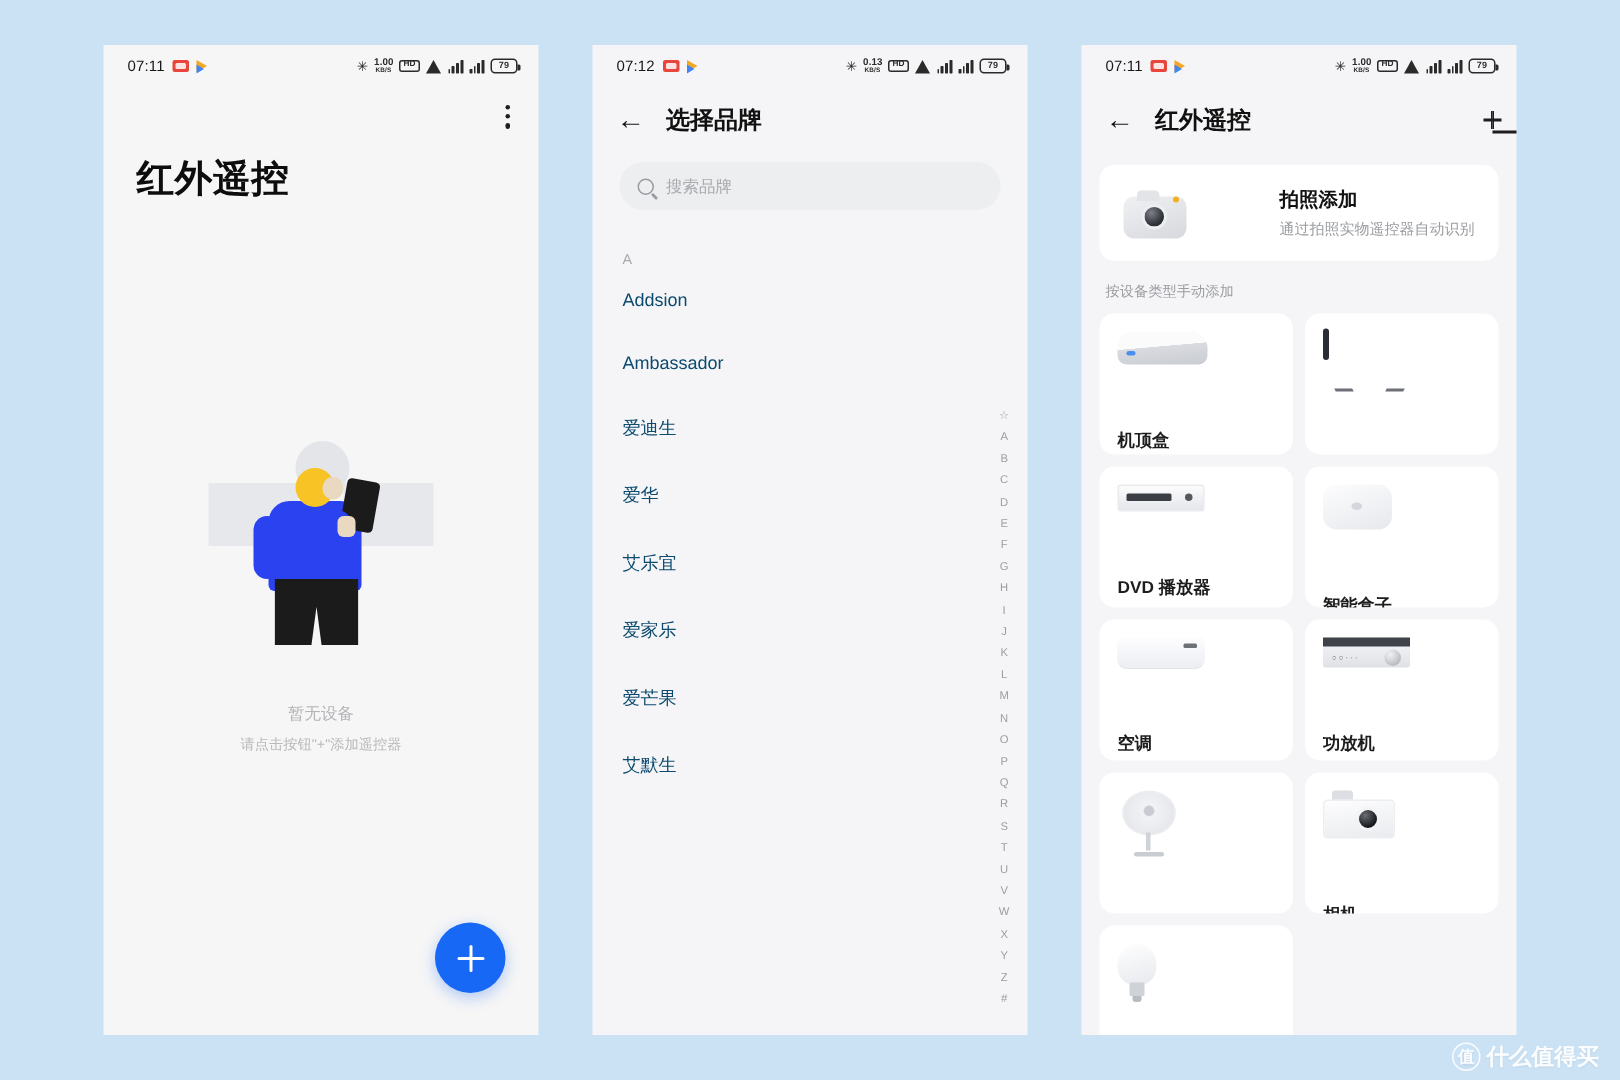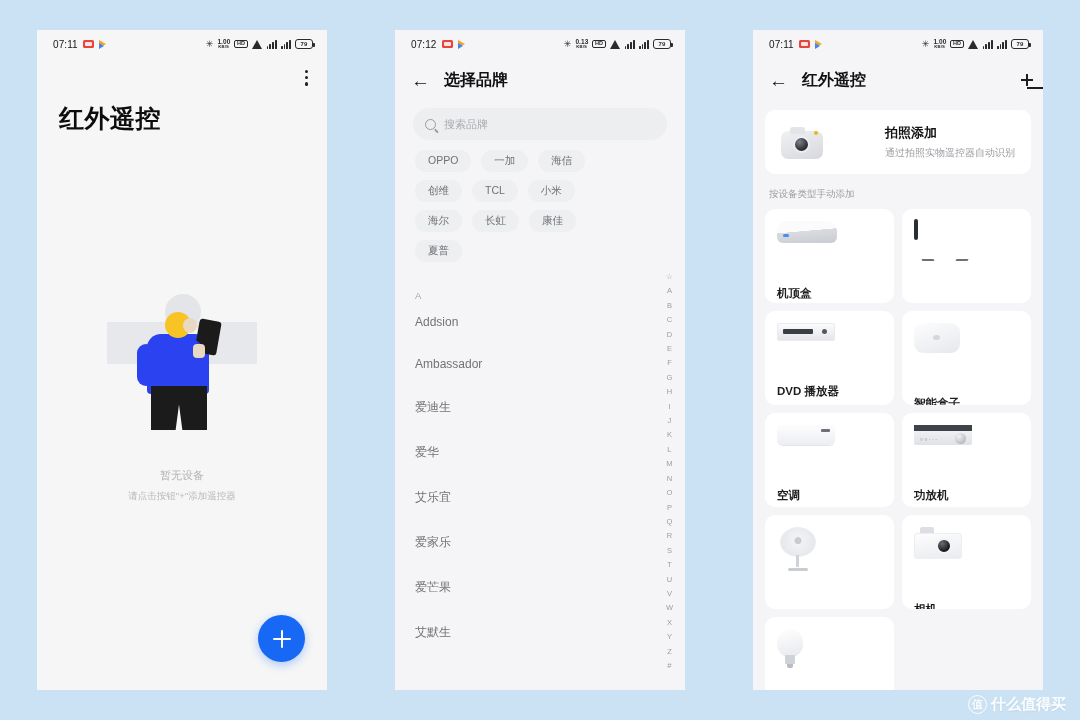--- a/index.html
+++ b/index.html
@@ -15,7 +15,7 @@
     display: flex;
     justify-content: center;
     align-items: flex-start;
-    gap: 68px;
+    gap: 36px;
     padding-top: 30px;
   }
 

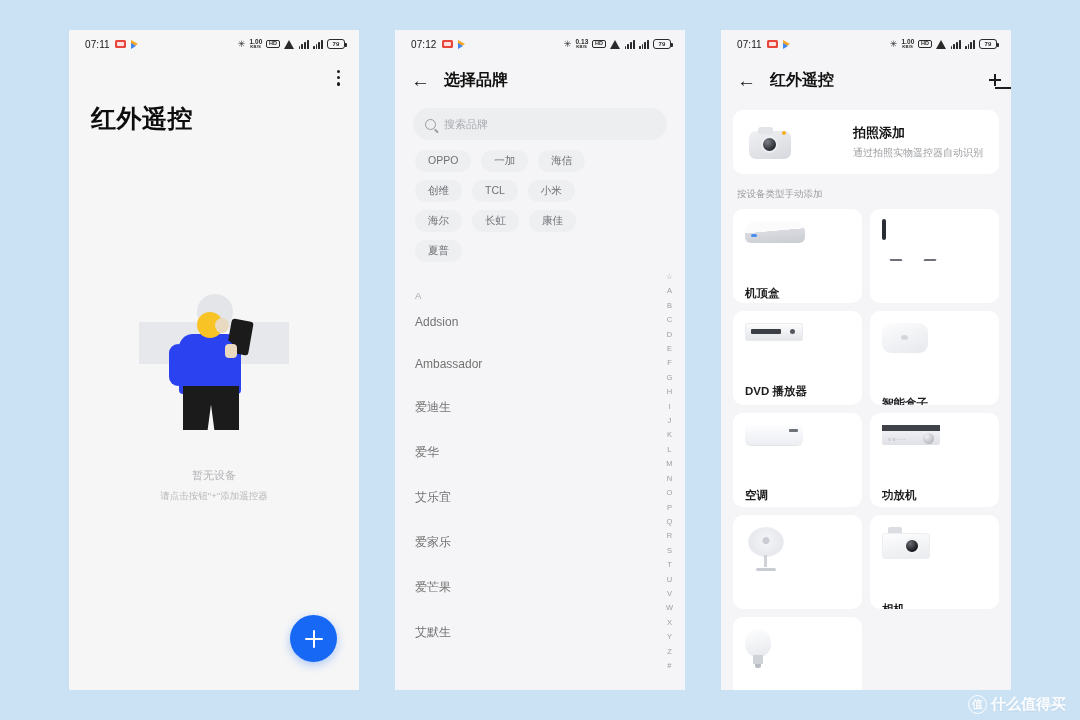--- a/index.html
+++ b/index.html
@@ -412,18 +412,6 @@
       <span class="search-ph">搜索品牌</span>
     </div>
 
-    <div class="chips">
-      <span class="chip">OPPO</span>
-      <span class="chip">一加</span>
-      <span class="chip">海信</span>
-      <span class="chip">创维</span>
-      <span class="chip">TCL</span>
-      <span class="chip">小米</span>
-      <span class="chip">海尔</span>
-      <span class="chip">长虹</span>
-      <span class="chip">康佳</span>
-      <span class="chip">夏普</span>
-    </div>
 
     <div class="brandlist">
       <div class="brand-sec">A</div>

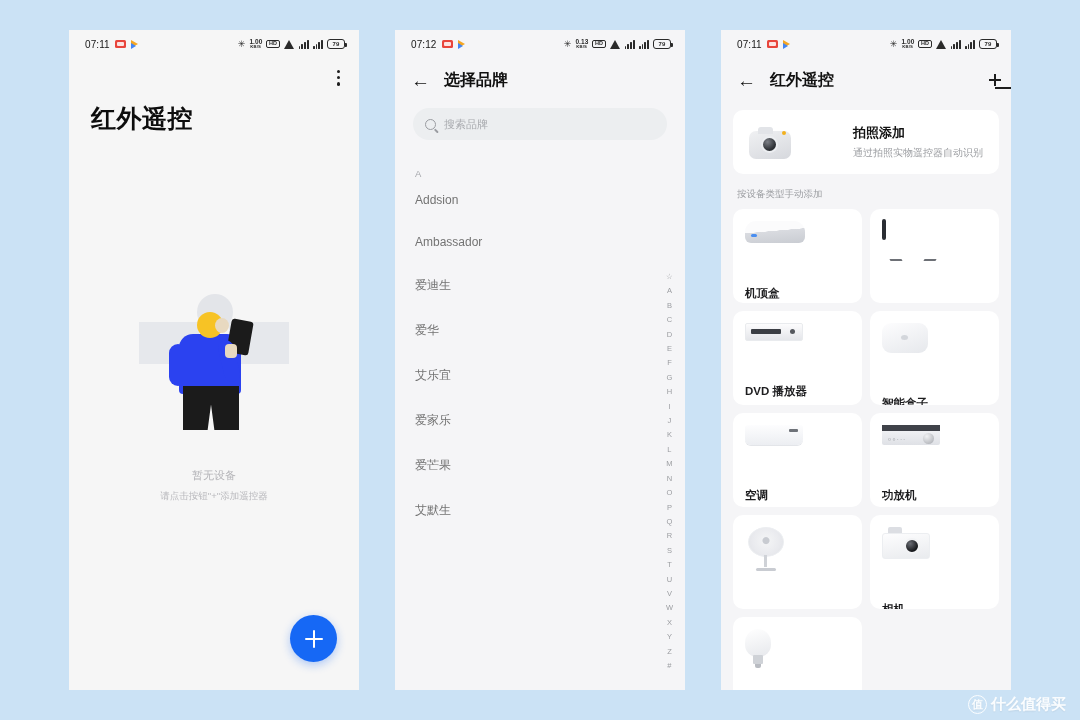--- a/index.html
+++ b/index.html
@@ -197,7 +197,7 @@
   .brandlist { margin-top: 28px; }
   .brand-sec { font-size:9.5px; color:#a6a8ac; padding: 0 0 0 20px; }
   .brand-item {
-    font-size: 12px; color:#737373; padding: 14px 0 14px 20px; cursor:pointer;
+    font-size: 12px; color:#0c4a6e; padding: 14px 0 14px 20px; cursor:pointer;
   }
   .alpha-index {
     position:absolute; right: 12px; top: 240px;

